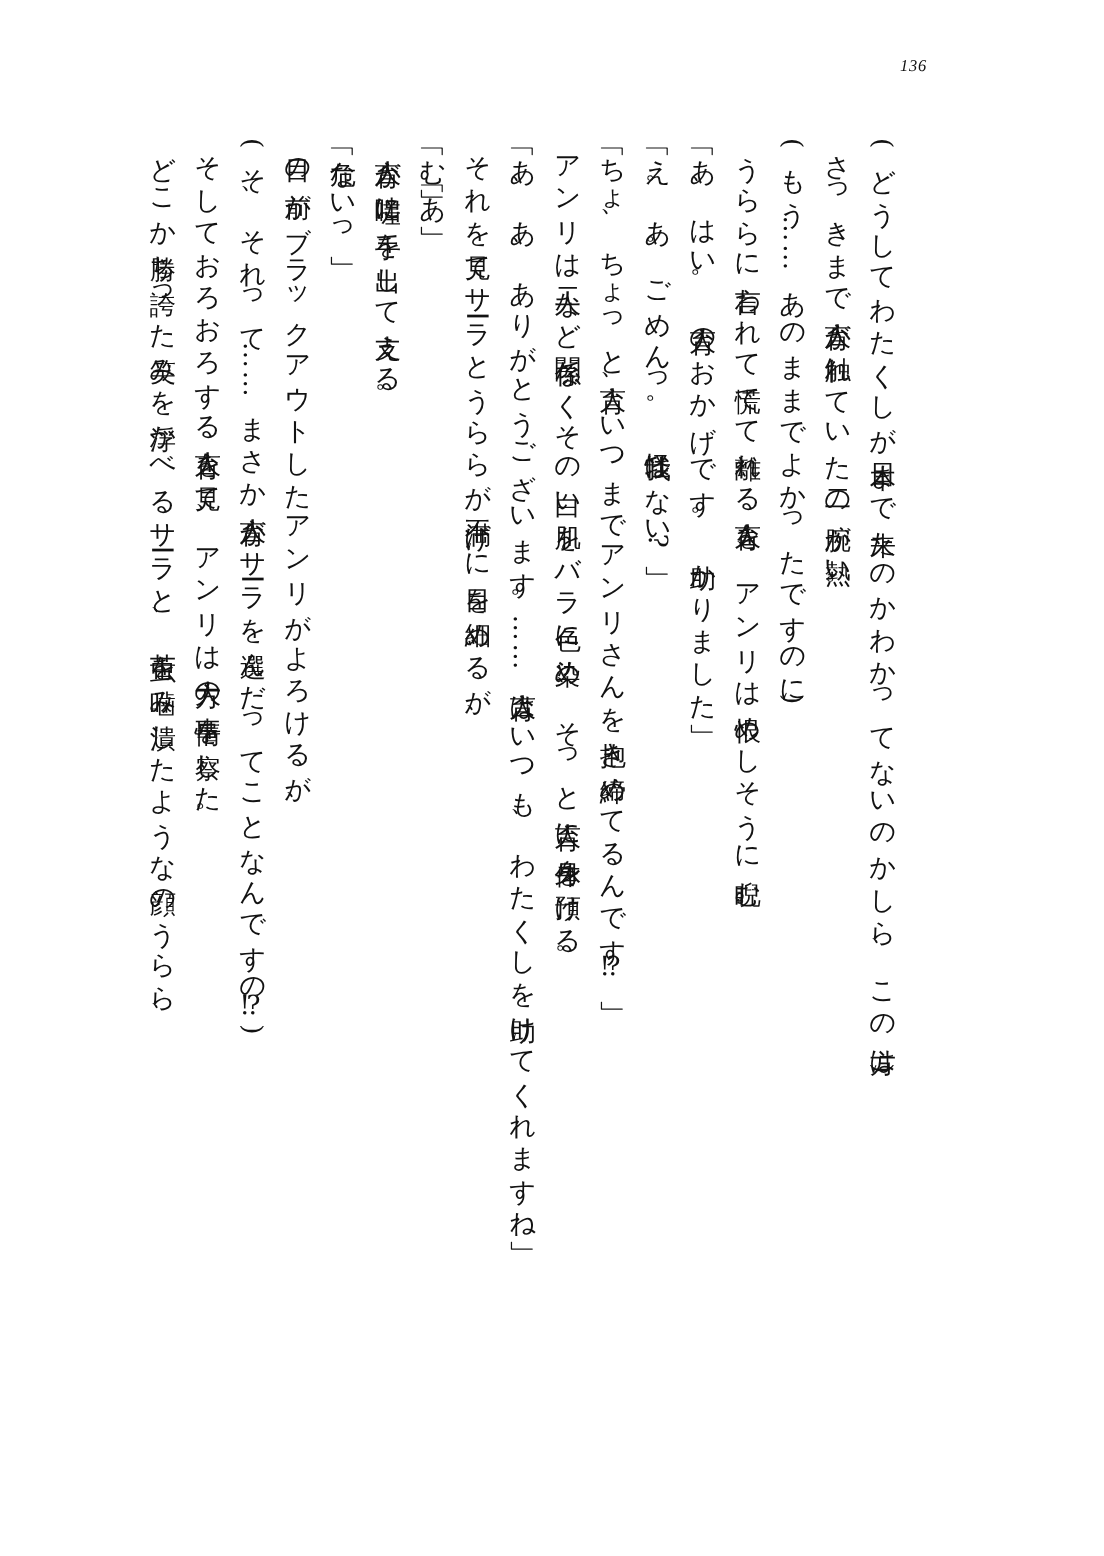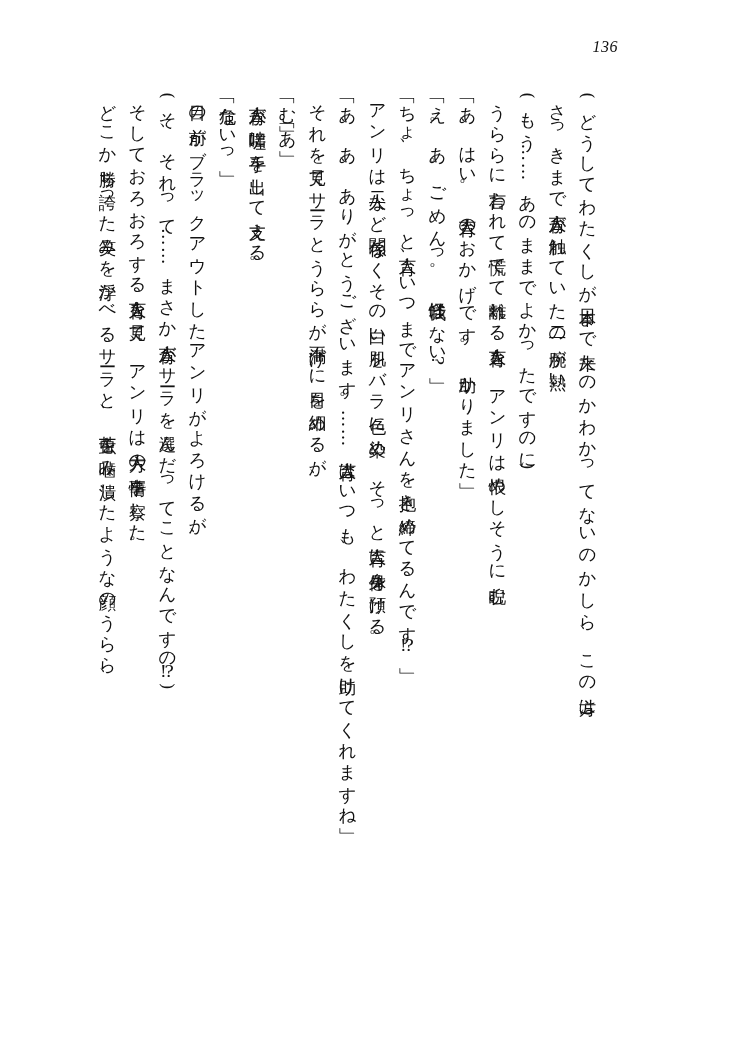--- a/index.html
+++ b/index.html
@@ -23,7 +23,7 @@
     right: 118px;
     font-family: "Liberation Serif", "DejaVu Serif", serif;
     font-style: italic;
-    font-size: 16px;
+    font-size: 11px;
     color: #111111;
     letter-spacing: 0.5px;
   }

